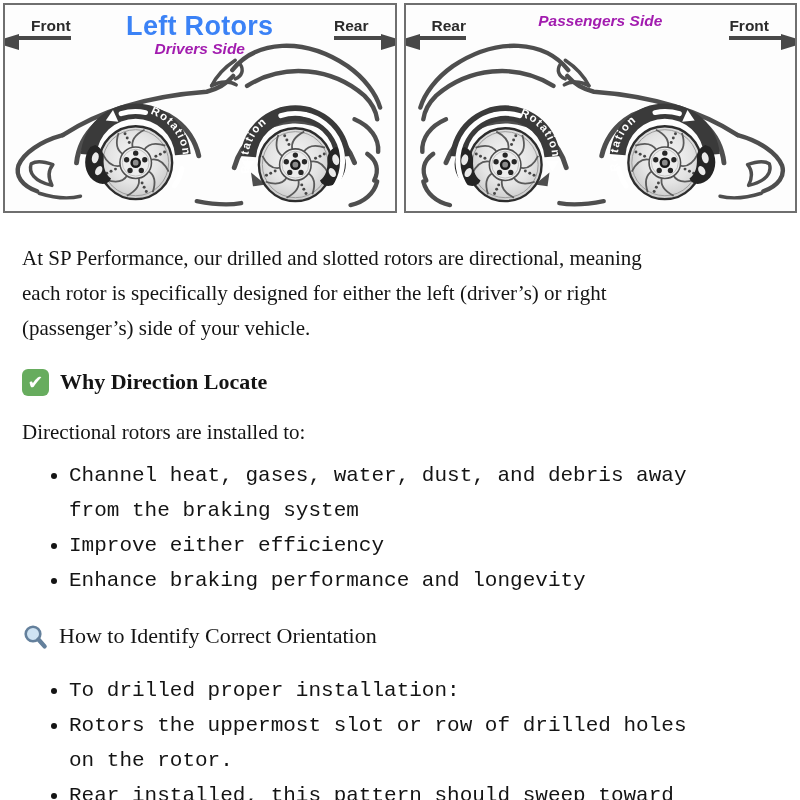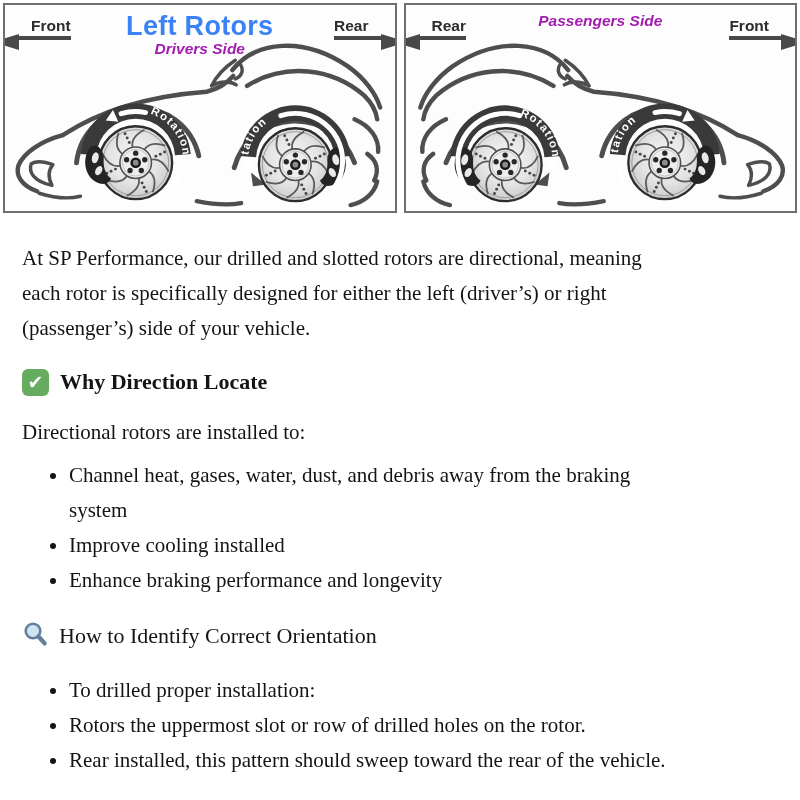--- a/index.html
+++ b/index.html
@@ -36,7 +36,7 @@
          font-family:"DejaVu Sans",sans-serif;font-size:19px;line-height:27px;text-align:center;flex:0 0 auto;}
   .lead{margin-top:17px;}
   ul{margin:8px 0 0 0;padding-left:47px;}
-  li{max-width:618px;}
+  li{max-width:618px;font-family:Liberation Mono, monospace;}
   .sec-h2{display:flex;align-items:flex-start;gap:10px;margin-top:23px;font-size:22px;font-weight:normal;line-height:30px;}
   .mag{flex:0 0 auto;}
   ul.second{margin-top:15px;}

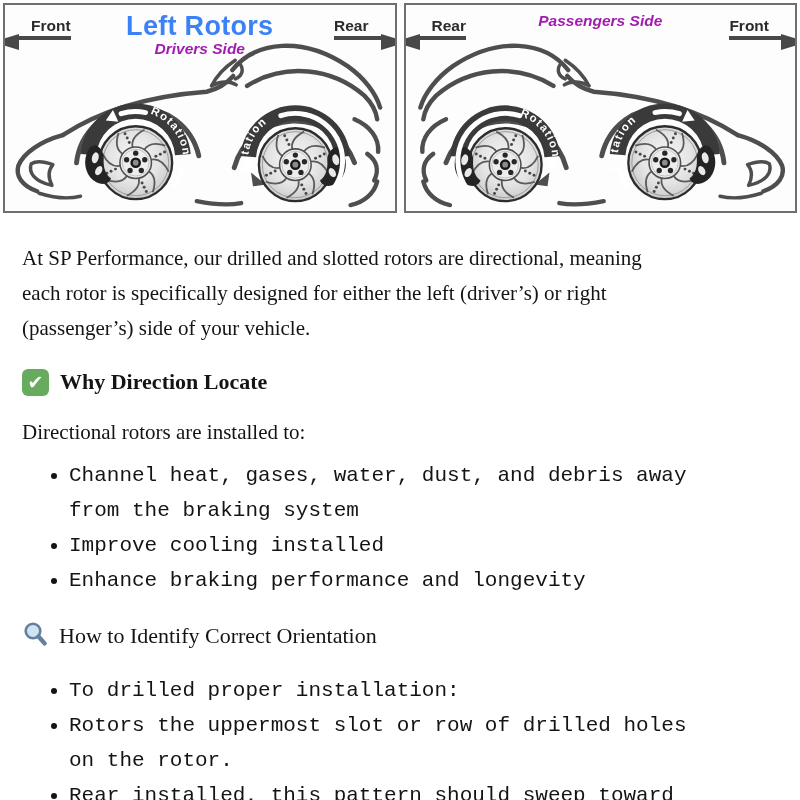--- a/index.html
+++ b/index.html
@@ -223,7 +223,7 @@
 
   <ul>
     <li>Channel heat, gases, water, dust, and debris away from the braking system</li>
-    <li>Improve cooling installed</li>
+    <li>Improve either efficiency</li>
     <li>Enhance braking performance and longevity</li>
   </ul>
 

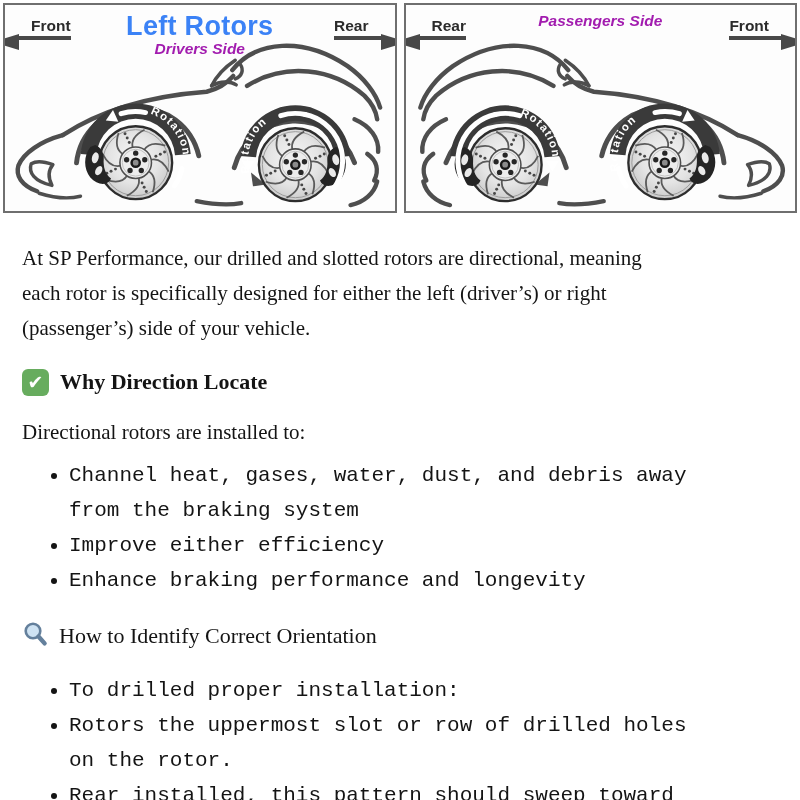--- a/index.html
+++ b/index.html
@@ -37,7 +37,7 @@
   .lead{margin-top:17px;}
   ul{margin:8px 0 0 0;padding-left:47px;}
   li{max-width:618px;font-family:Liberation Mono, monospace;}
-  .sec-h2{display:flex;align-items:flex-start;gap:10px;margin-top:23px;font-size:22px;font-weight:normal;line-height:30px;}
+  .sec-h2{display:flex;align-items:flex-end;gap:10px;margin-top:23px;font-size:22px;font-weight:normal;line-height:30px;}
   .mag{flex:0 0 auto;}
   ul.second{margin-top:15px;}
 </style>

